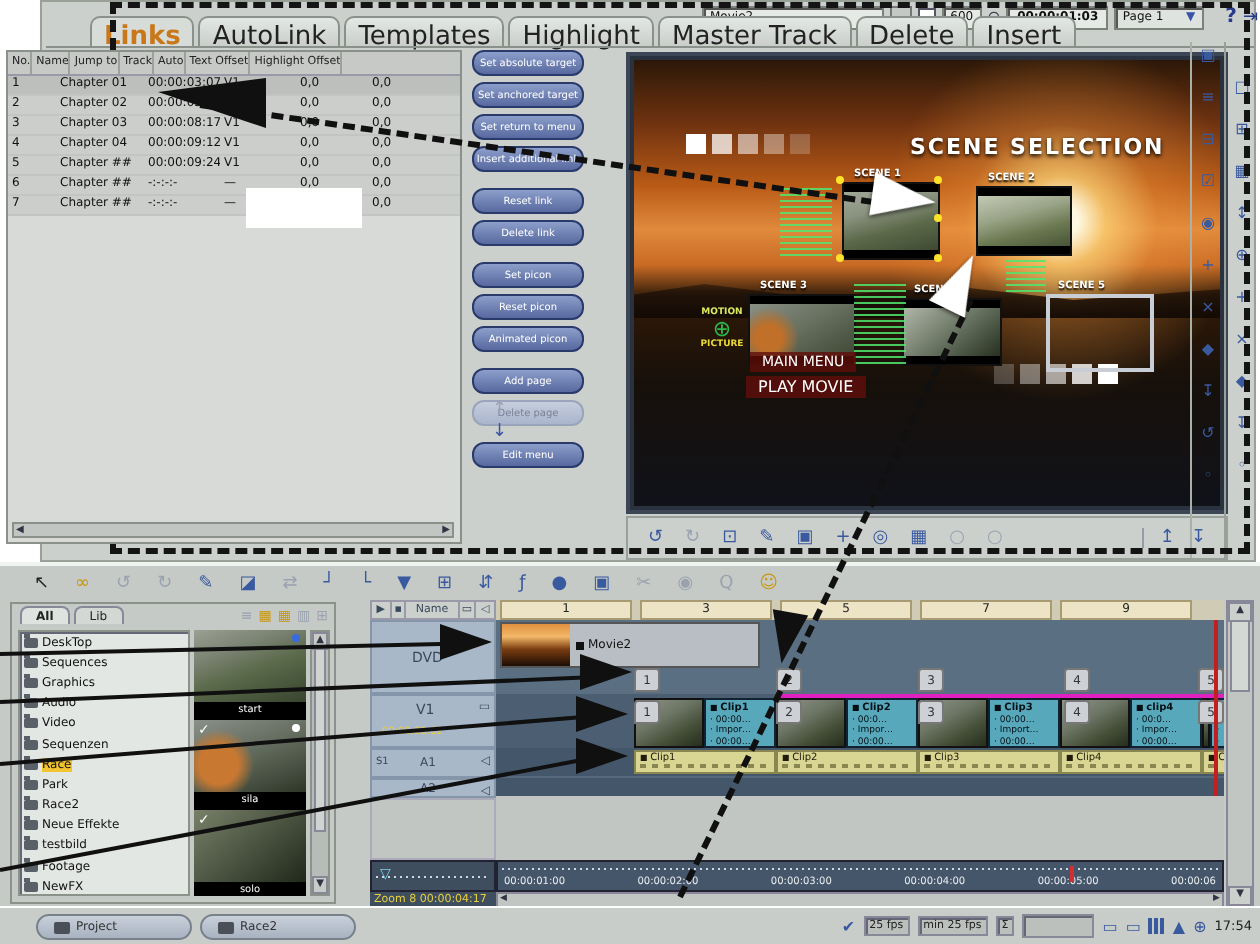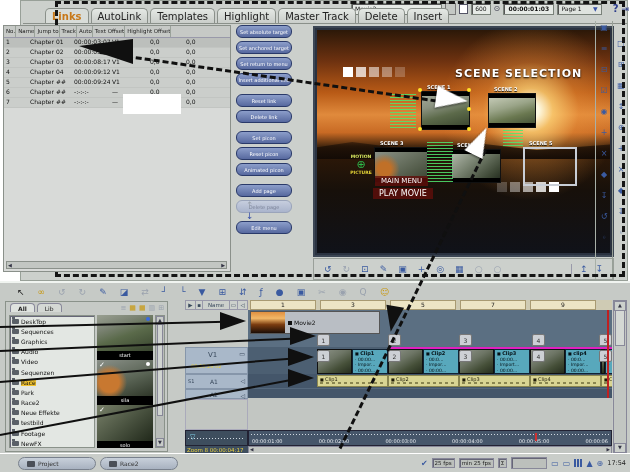--- a/index.html
+++ b/index.html
@@ -8,7 +8,7 @@
   
   #topwin{position:absolute;left:20px;top:0;width:608px;height:281px;background:#ccd0cc;border:1px solid #98a098;box-sizing:border-box;}
   #tabs{position:absolute;left:24px;top:7px;height:16px;display:flex;gap:2px;}
-  .tab{background:linear-gradient(180deg,#e4e8e4,#c8ccc8);border:1px solid #8a908a;border-bottom:none;border-radius:5px 5px 0 0;font-size:10px;padding:2px 6px 0;color:#222;white-space:nowrap;}
+  .tab{background:linear-gradient(180deg,#e4e8e4,#c8ccc8);border:1px solid #8a908a;border-bottom:none;border-radius:5px 5px 0 0;font-size:13px;padding:2px 6px 0;color:#222;white-space:nowrap;}
   .tab.active{background:#d8dcd8;color:#c87818;font-weight:bold;}
   #tabline{position:absolute;left:2px;top:22px;width:604px;height:1px;background:#8a908a;}
   

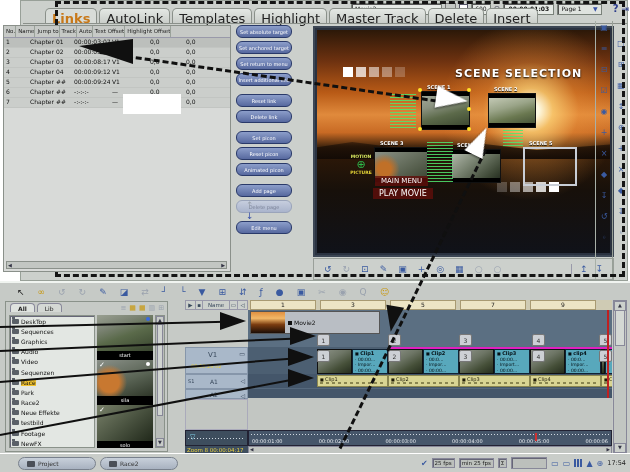--- a/index.html
+++ b/index.html
@@ -599,6 +599,9 @@
       <span style="width:9px">▭</span>
       <span style="width:9px;border-right:none">◁</span>
     </div>
+    <div id="rowDVD" class="trkhead">
+      <span class="tname">DVD</span>
+    </div>
     <div id="rowV1" class="trkhead">
       <span class="tname">V1</span>
       <span class="tlen">00:00:26:02</span>

